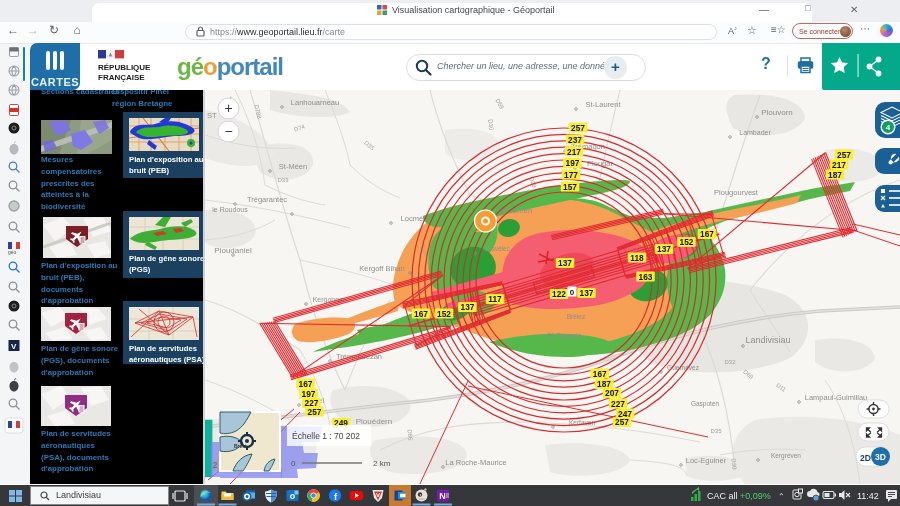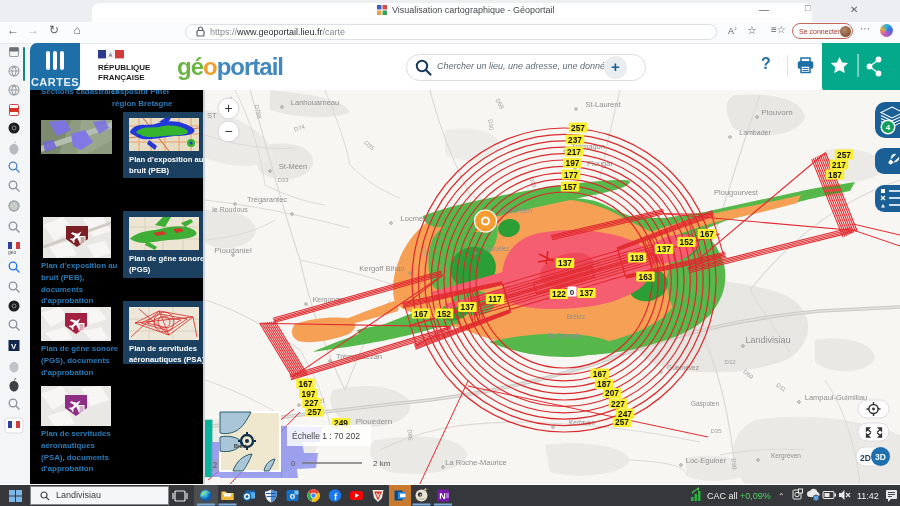--- a/index.html
+++ b/index.html
@@ -200,6 +200,7 @@
     <path d="M52,2 l12,-2 4,8 -10,6 z" fill="#7d74e0" opacity=".9"></path>
     <path d="M2,22 l10,-2 4,8 -12,4 z" fill="#6f66d8" opacity=".85"></path>
   </svg>
+  <div class="t" style="left:11px;top:64px;">Mesures<br>compensatoires<br>prescrites des<br>atteintes à la<br>biodiversité</div>
 
   <svg class="thumb" style="left:13px;top:127px;" width="68" height="41" viewBox="0 0 68 41">
     <rect width="68" height="41" fill="#e9e7e3"></rect>

